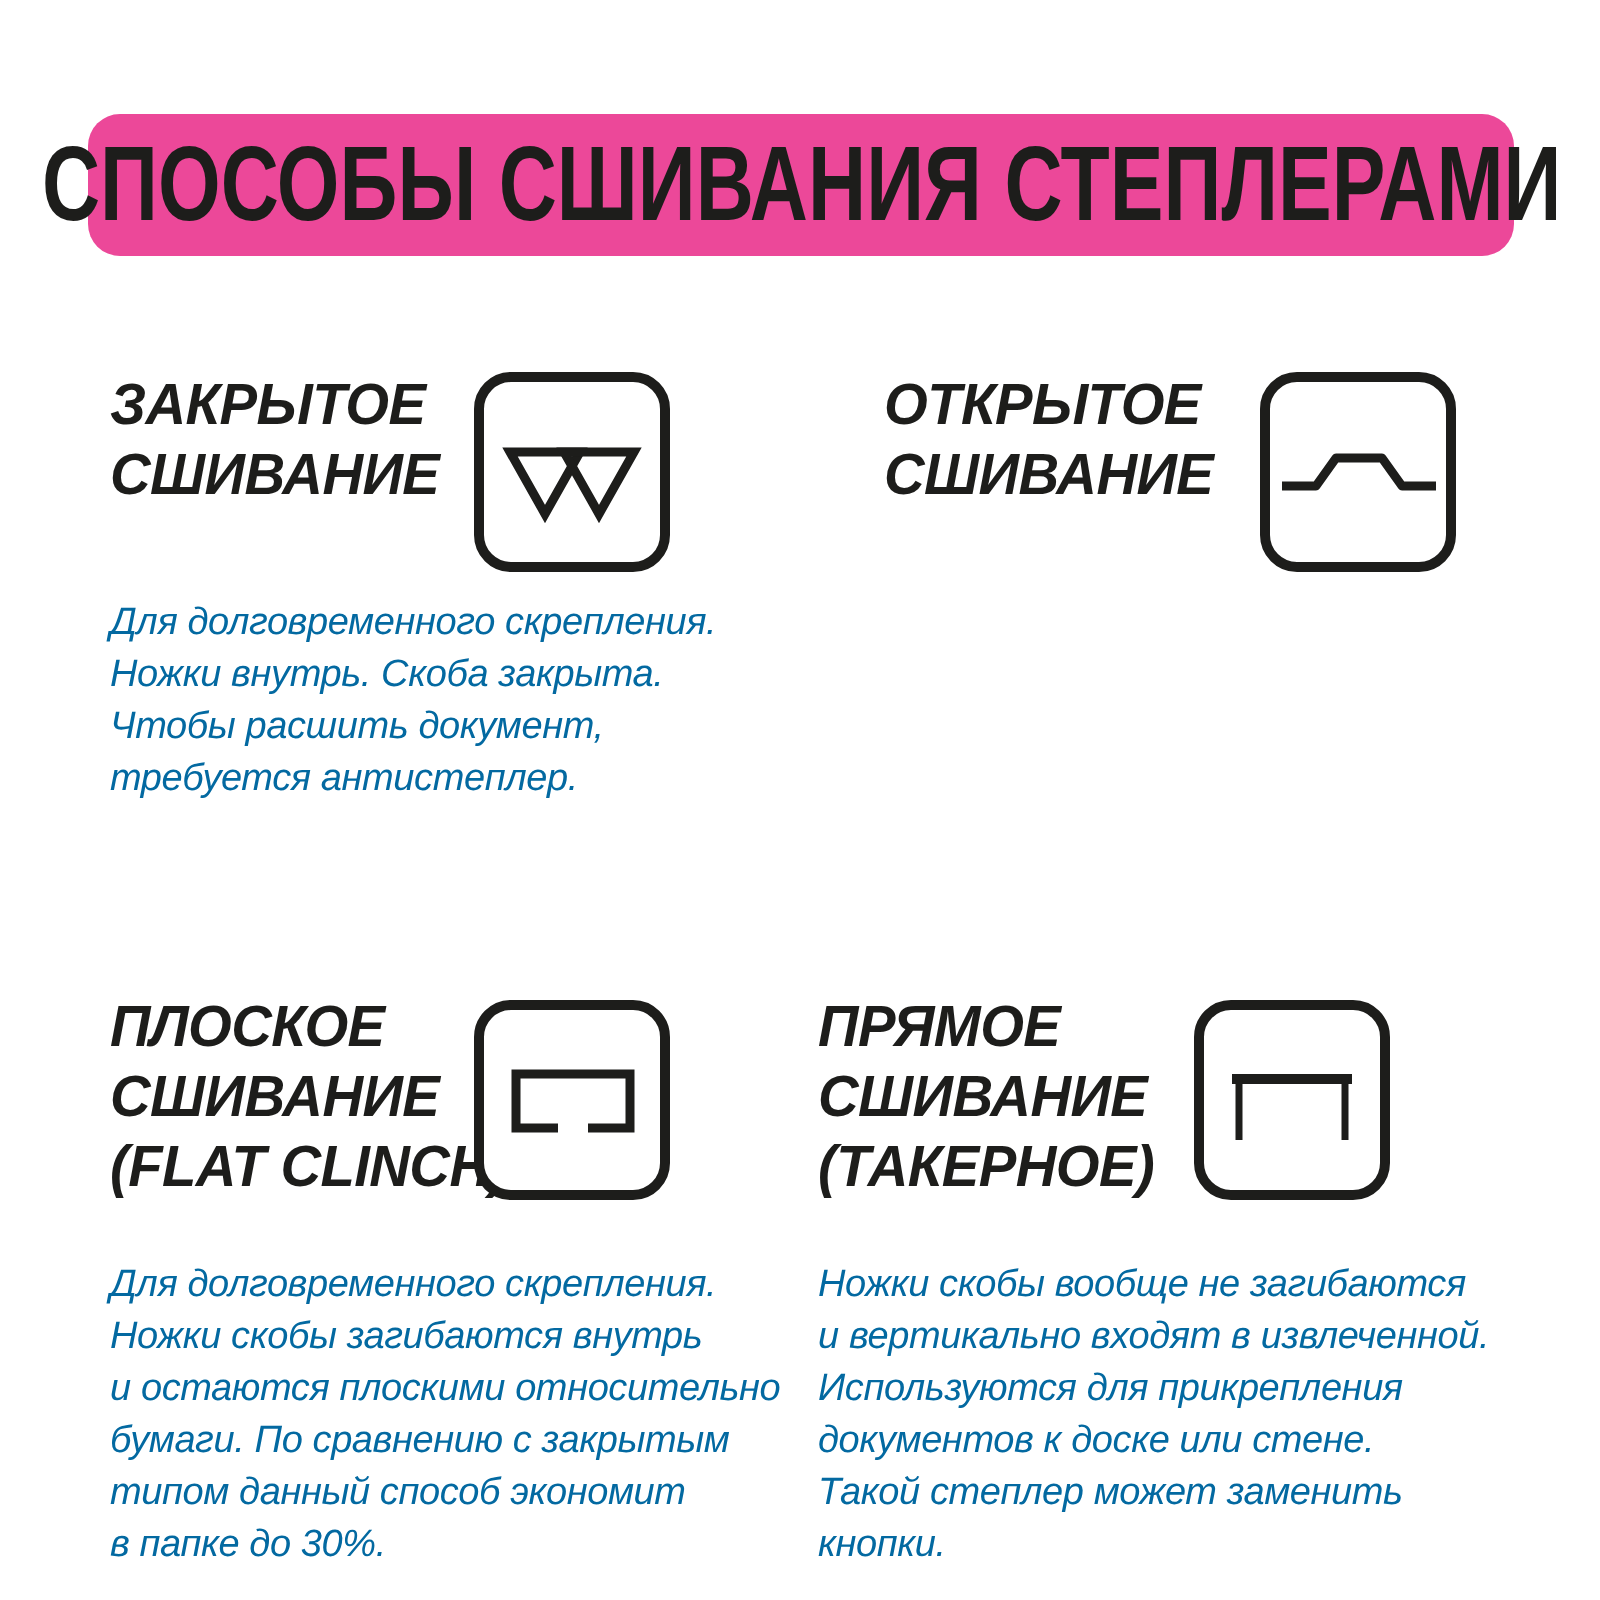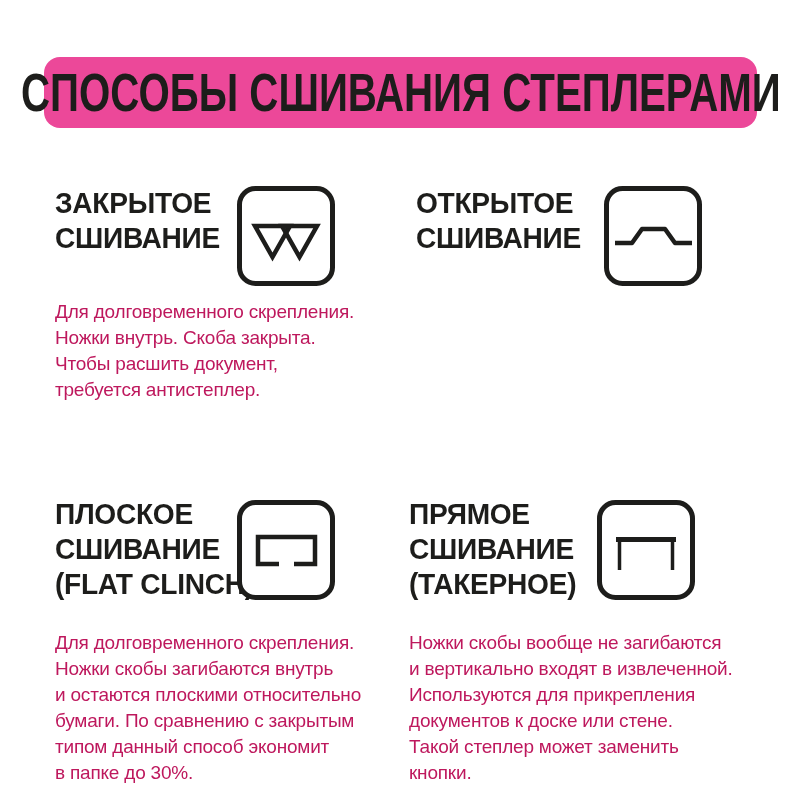--- a/index.html
+++ b/index.html
@@ -42,6 +42,7 @@
   
   .sec {
     position: absolute;
+    font-style: italic;
   }
   .sec-tl { left: 55px;  top: 186px; width: 350px; }
   .sec-tr { left: 416px; top: 186px; width: 350px; }

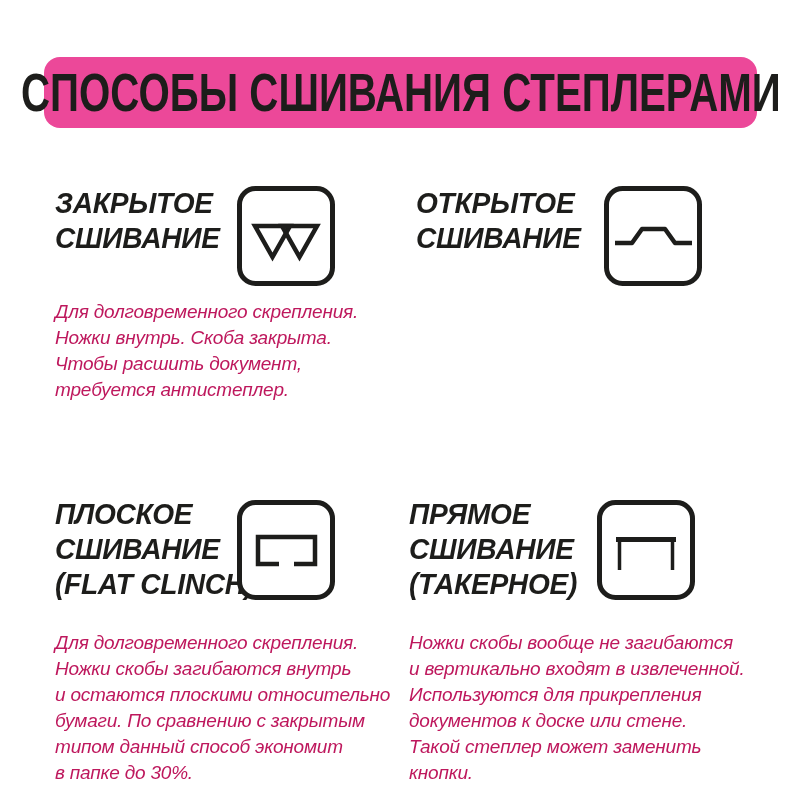--- a/index.html
+++ b/index.html
@@ -45,7 +45,7 @@
     font-style: italic;
   }
   .sec-tl { left: 55px;  top: 186px; width: 350px; }
-  .sec-tr { left: 416px; top: 186px; width: 350px; }
+  .sec-tr { left: 442px; top: 186px; width: 350px; }
   .sec-bl { left: 55px;  top: 497px; width: 350px; }
   .sec-br { left: 409px; top: 497px; width: 350px; }
 

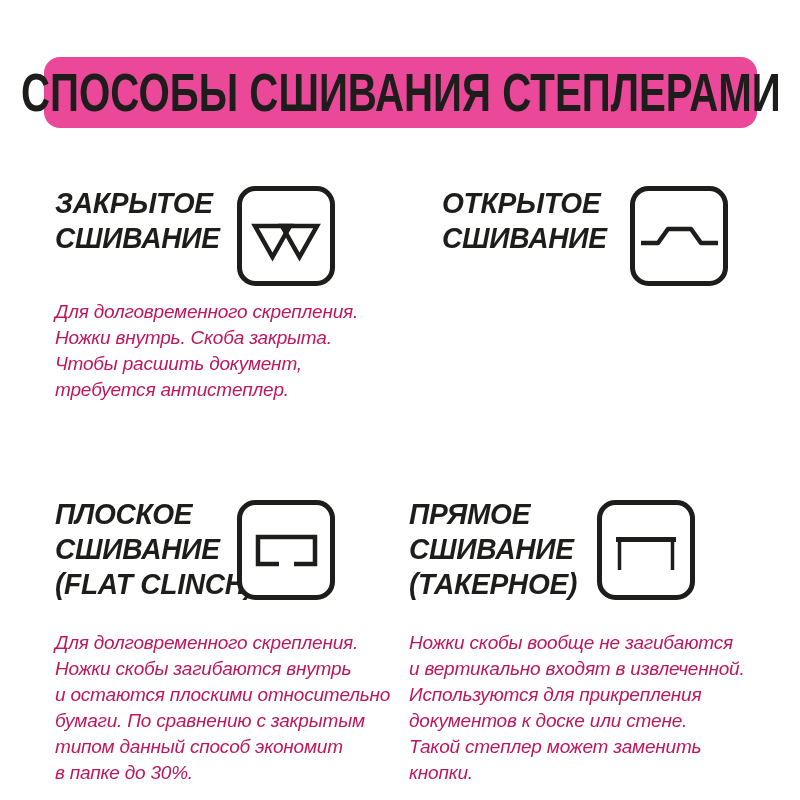--- a/index.html
+++ b/index.html
@@ -71,7 +71,7 @@
   .sec-desc {
     font-size: 19px;
     line-height: 26px;
-    color: #be185d;
+    color: #0369a1;
     white-space: pre-line;
     letter-spacing: -0.2px;
   }

